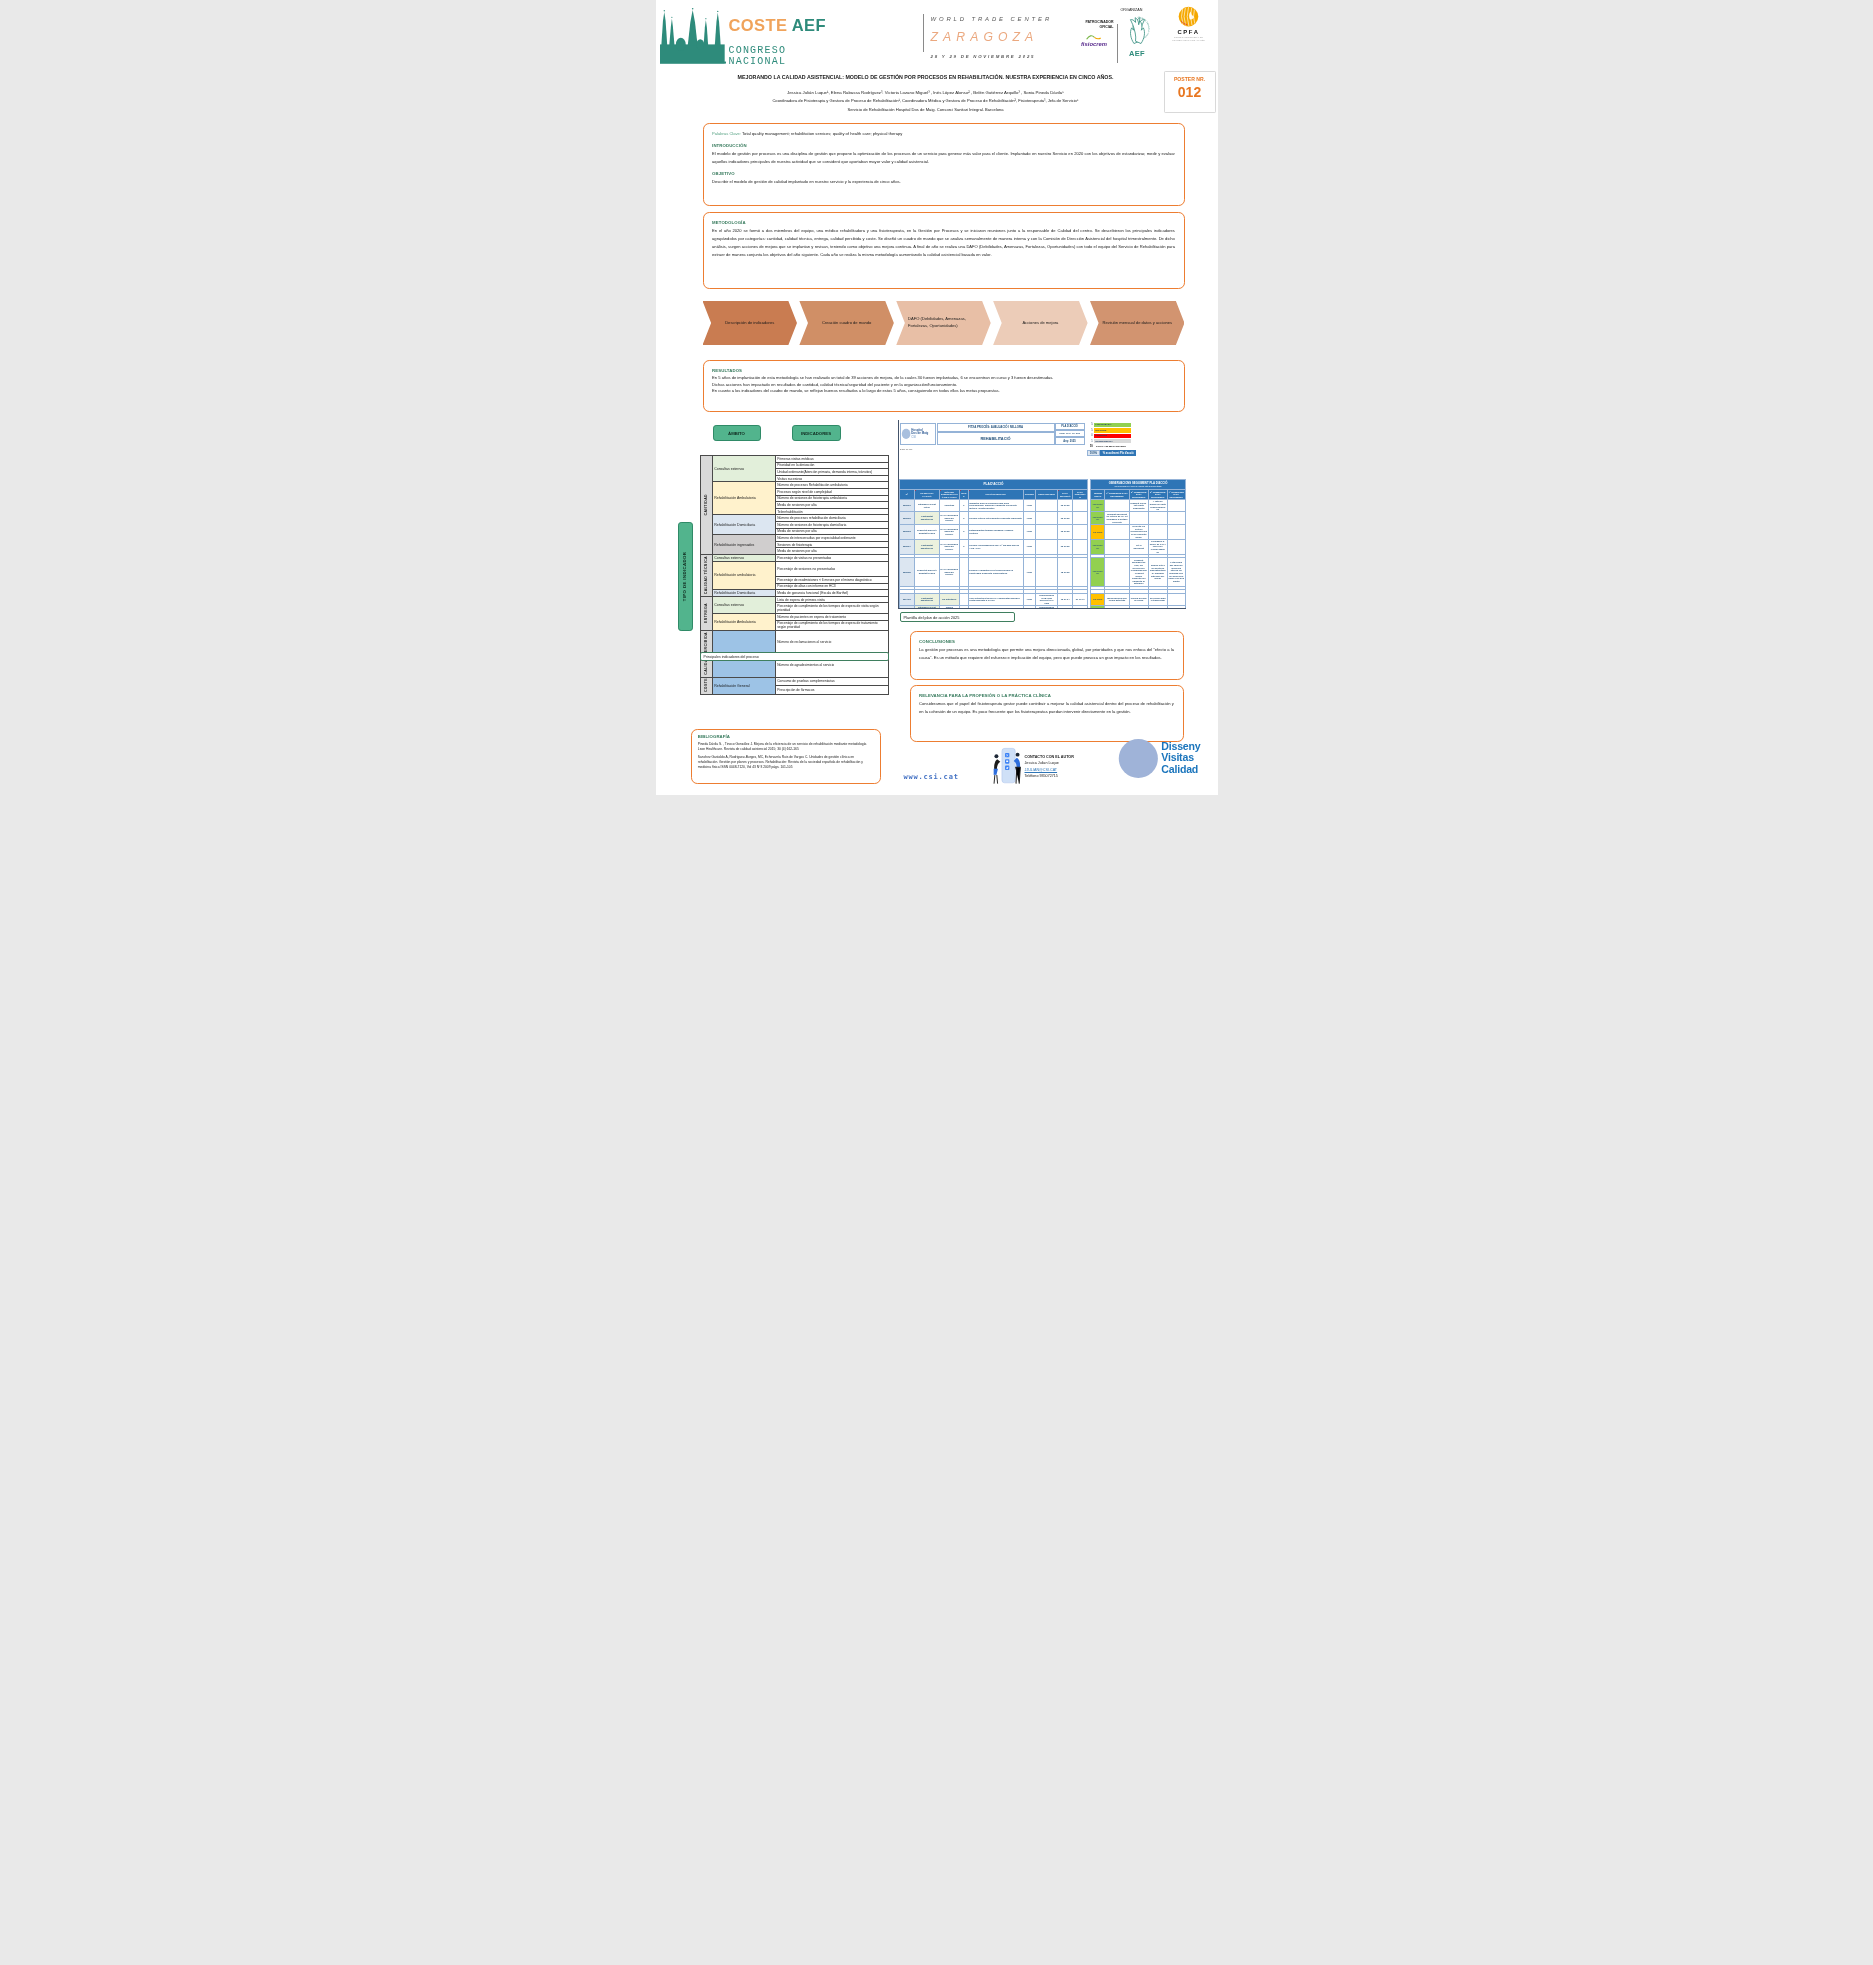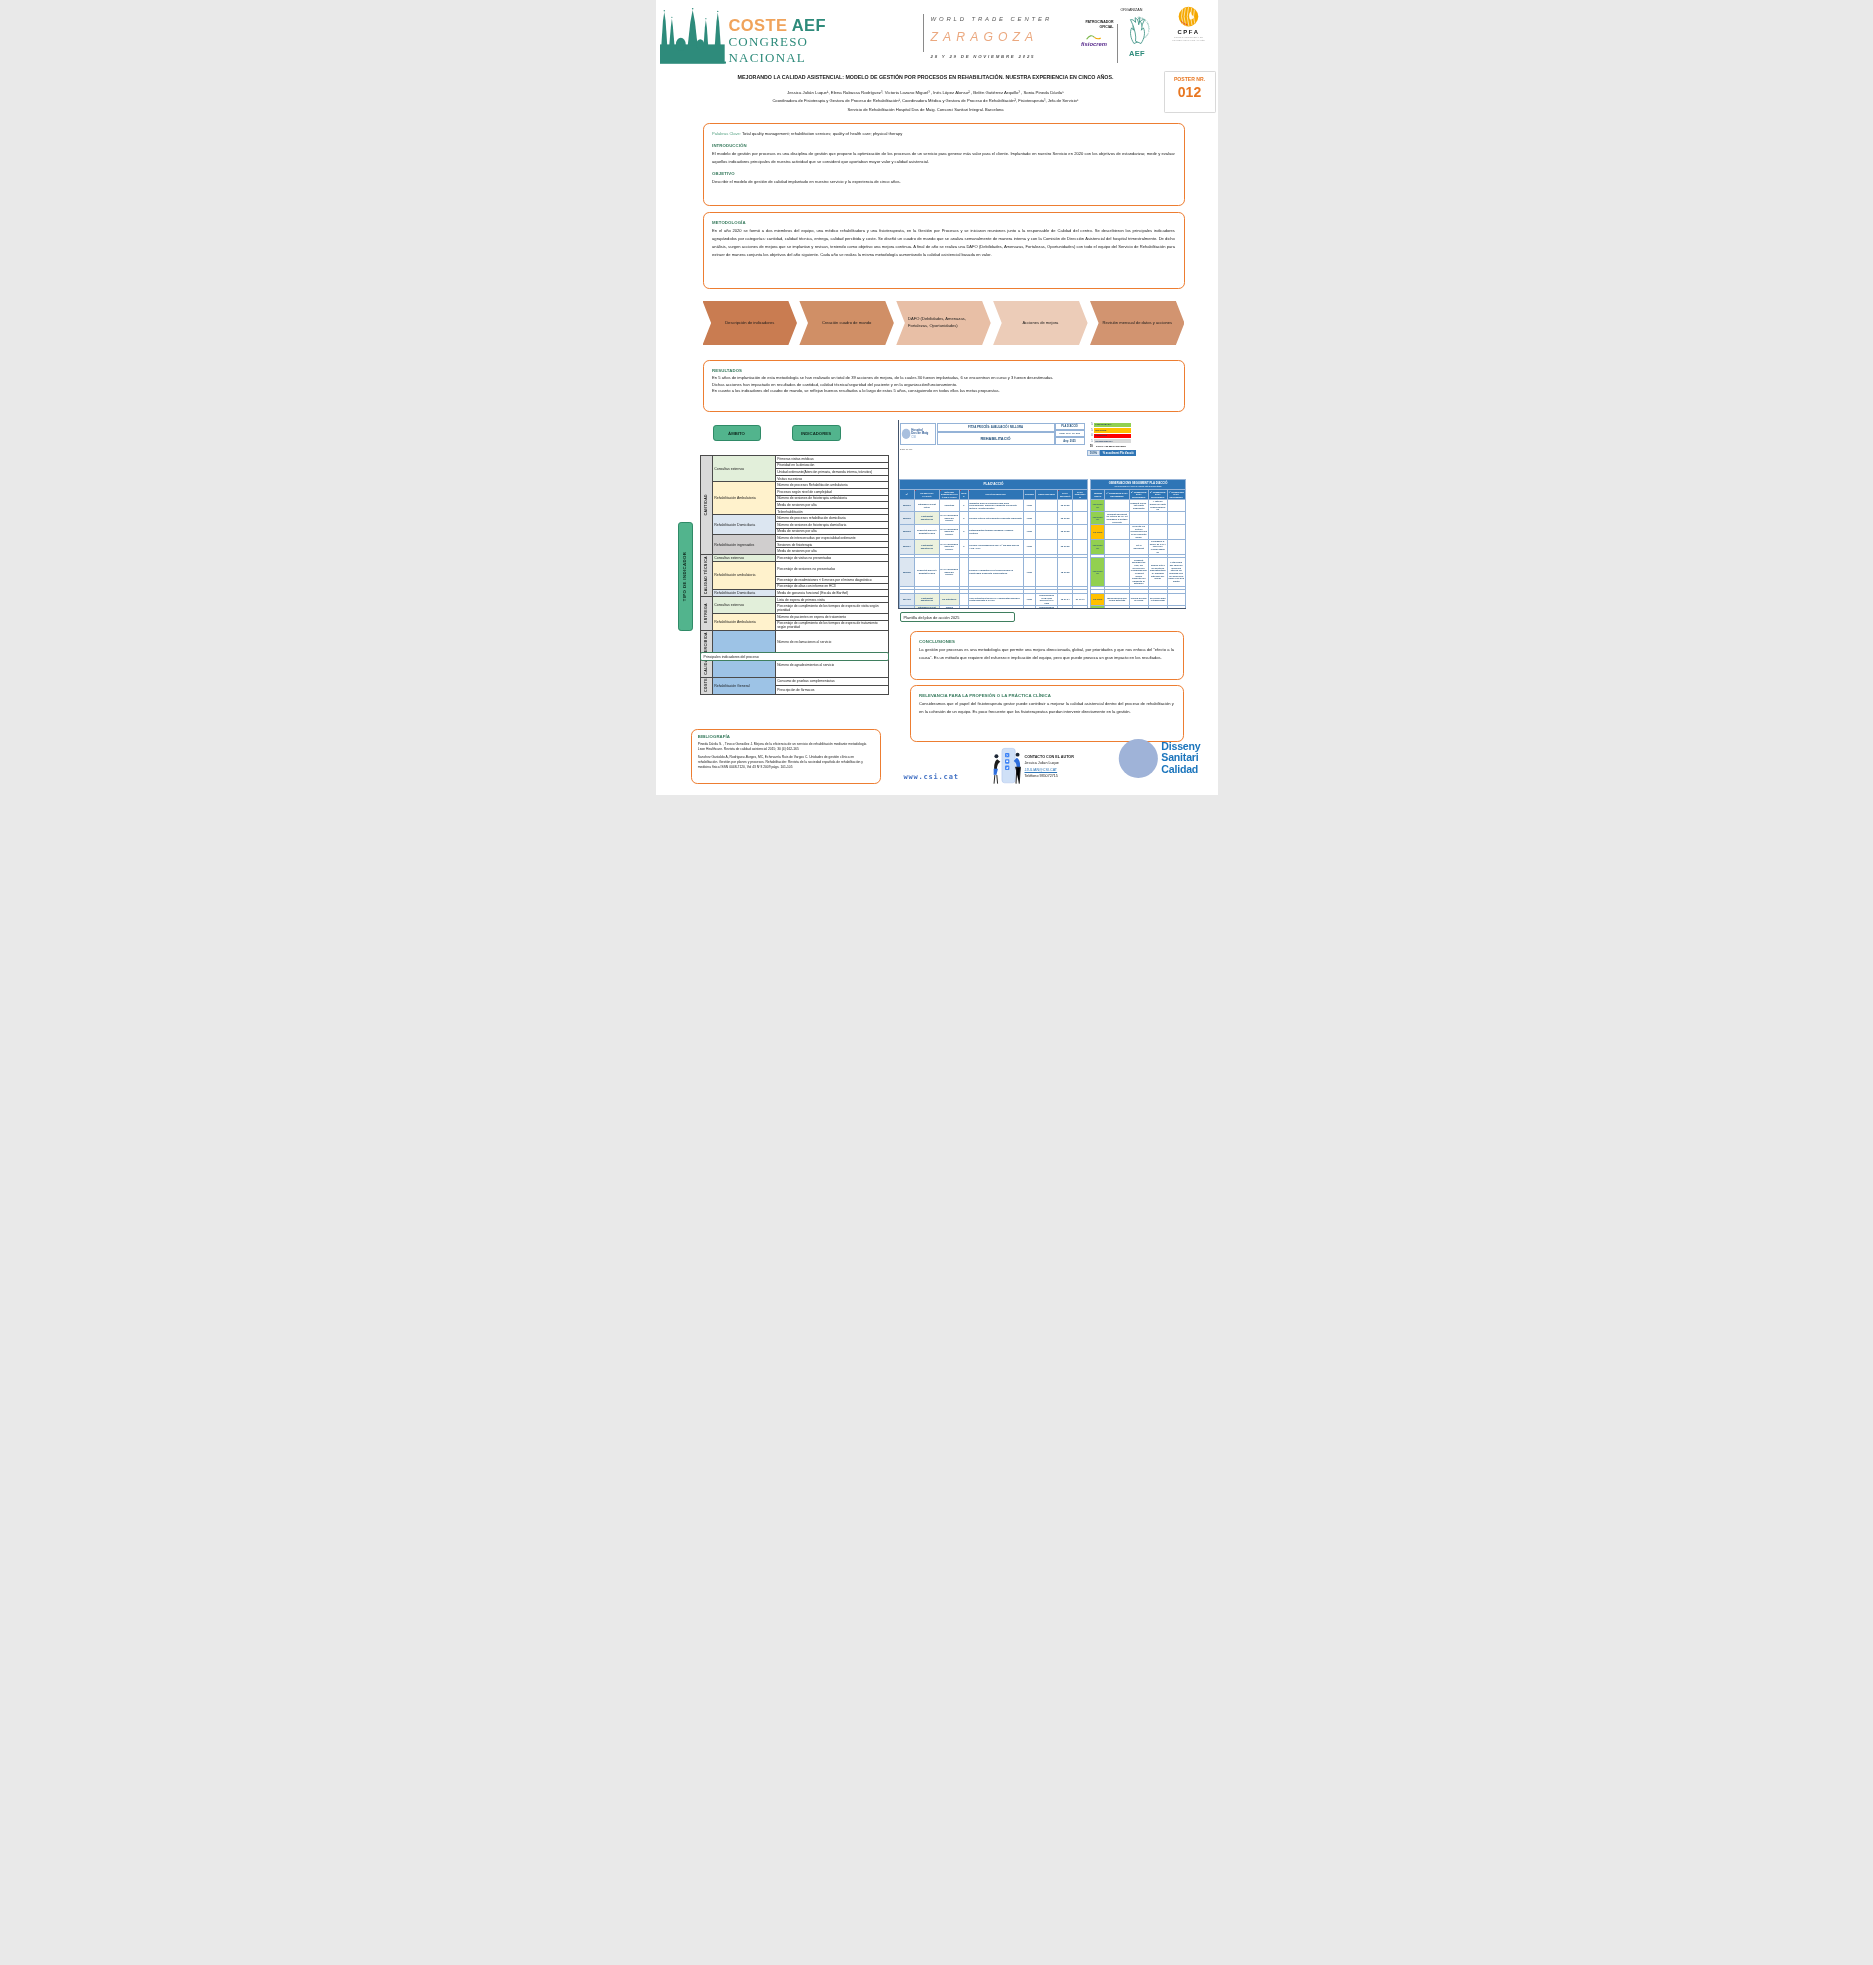--- a/index.html
+++ b/index.html
@@ -13,7 +13,7 @@
   .congress .big{font-size:16.5px;font-weight:800;letter-spacing:0.4px;line-height:1;}
   .congress .big .num{color:#F0A35B;}
   .congress .big .aef{color:#2E8B7B;}
-  .congress .sub{font-family:Liberation Serif, serif;color:#2E8B7B;font-size:13px;letter-spacing:1.2px;margin-top:0;}
+  .congress .sub{font-family:Liberation Mono, monospace;color:#2E8B7B;font-size:10px;letter-spacing:1.2px;margin-top:11px;}
   .vdiv{position:absolute;width:0.8px;background:#8a8a8a;}
   .wtc{position:absolute;left:275px;top:15.7px;width:134px;text-align:left;font-style:italic;}
   .wtc .l1{font-size:5.9px;color:#575757;letter-spacing:2.9px;}

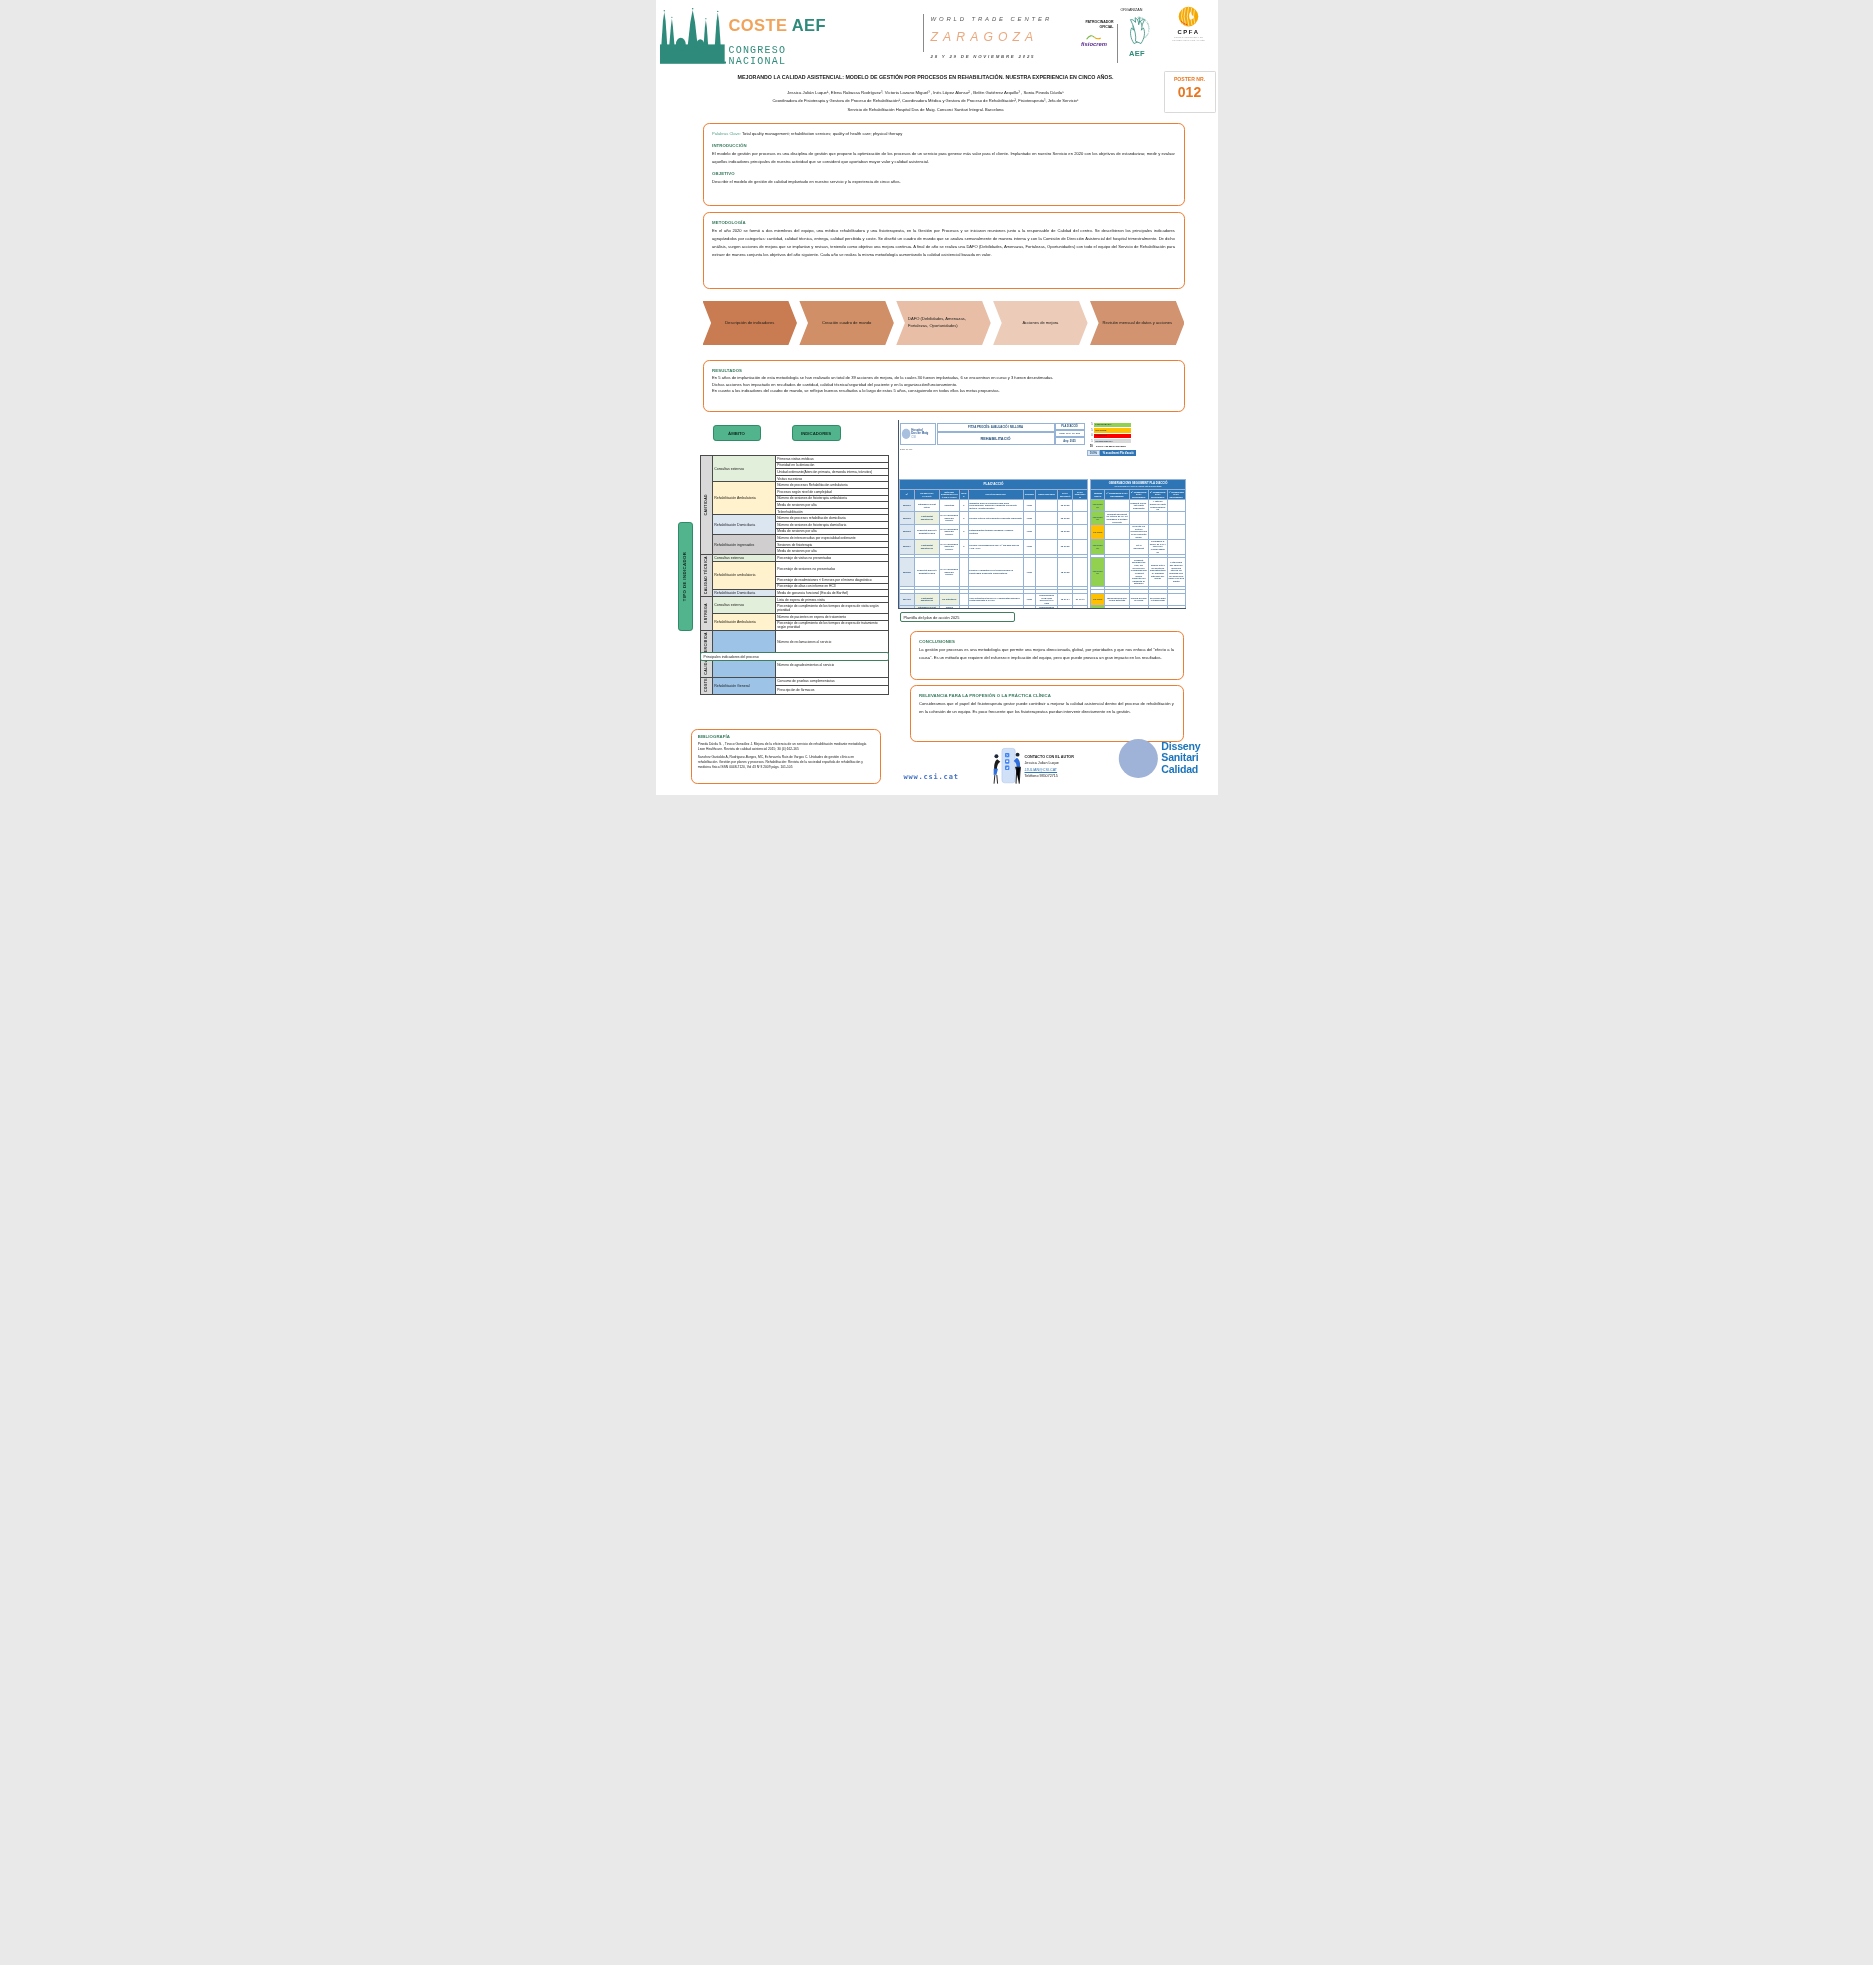--- a/index.html
+++ b/index.html
@@ -672,7 +672,7 @@
     </svg>
     <div class="txt">
       <div>Disseny</div>
-      <div>Sanitari</div>
+      <div>Visitas</div>
       <div>Calidad</div>
     </div>
   </div>

